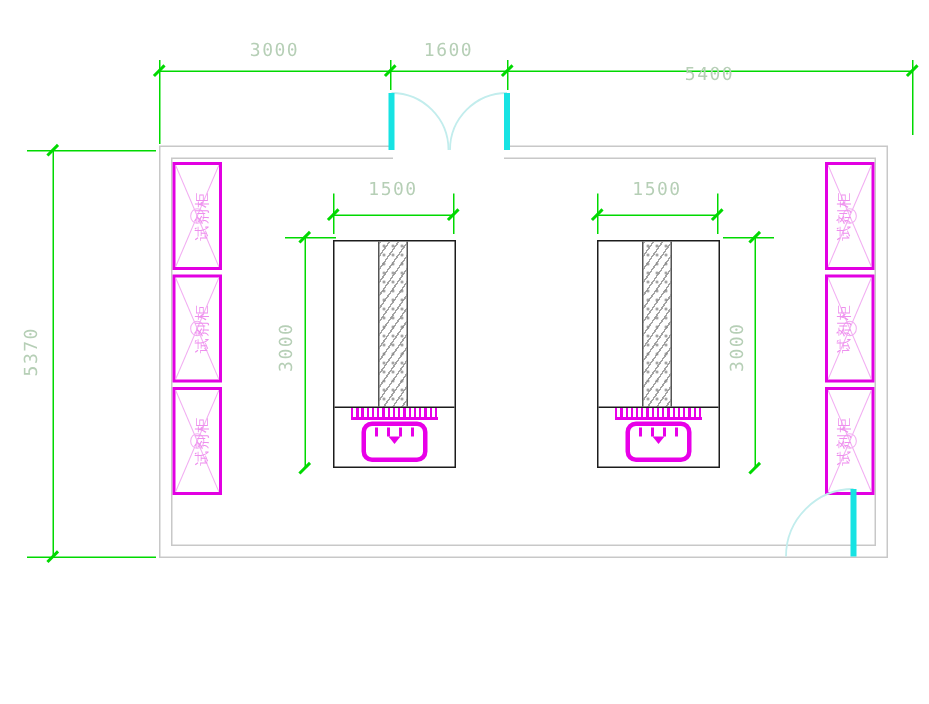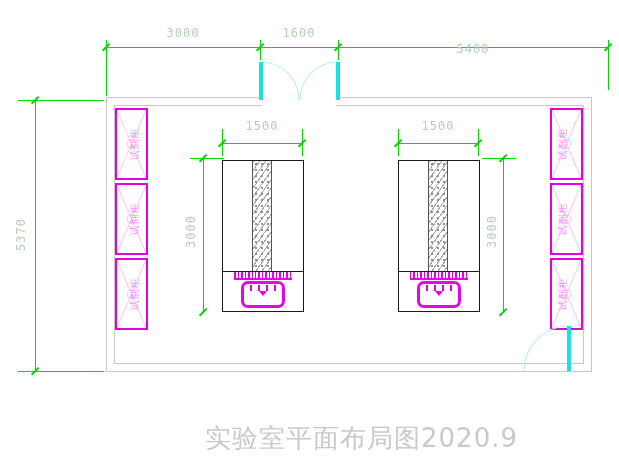--- a/index.html
+++ b/index.html
@@ -190,7 +190,6 @@
   <div class="leaf" style="left:336px;top:62px;height:38px;"></div>
   <div class="leaf" style="left:567px;top:326px;height:45px;"></div>
 
-  <div class="title">实验室平面布局图2020.9</div>
 
 </div>
 

